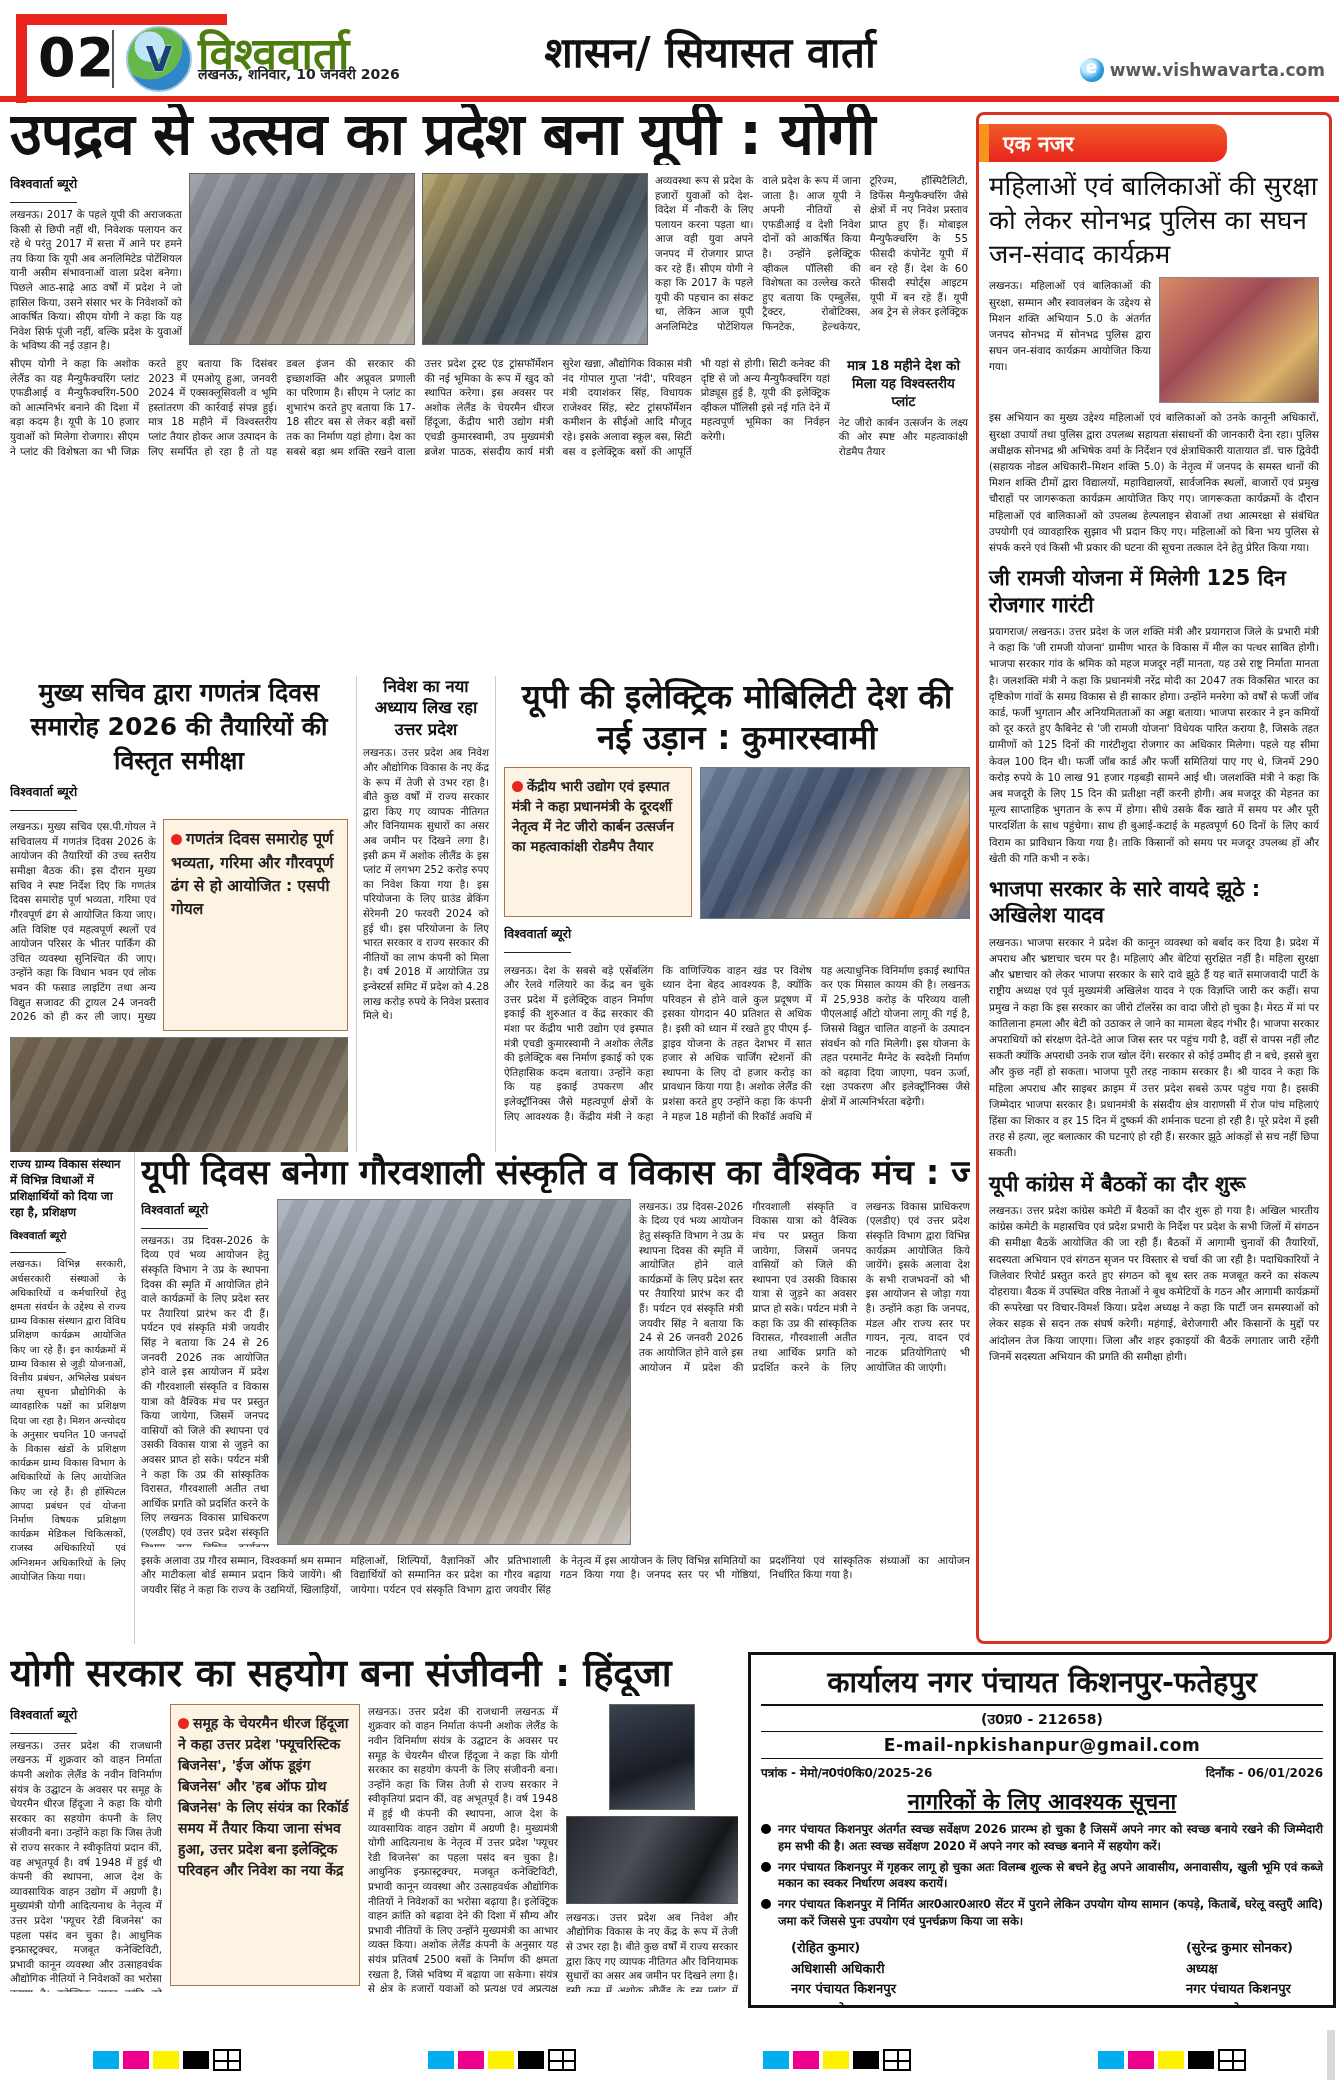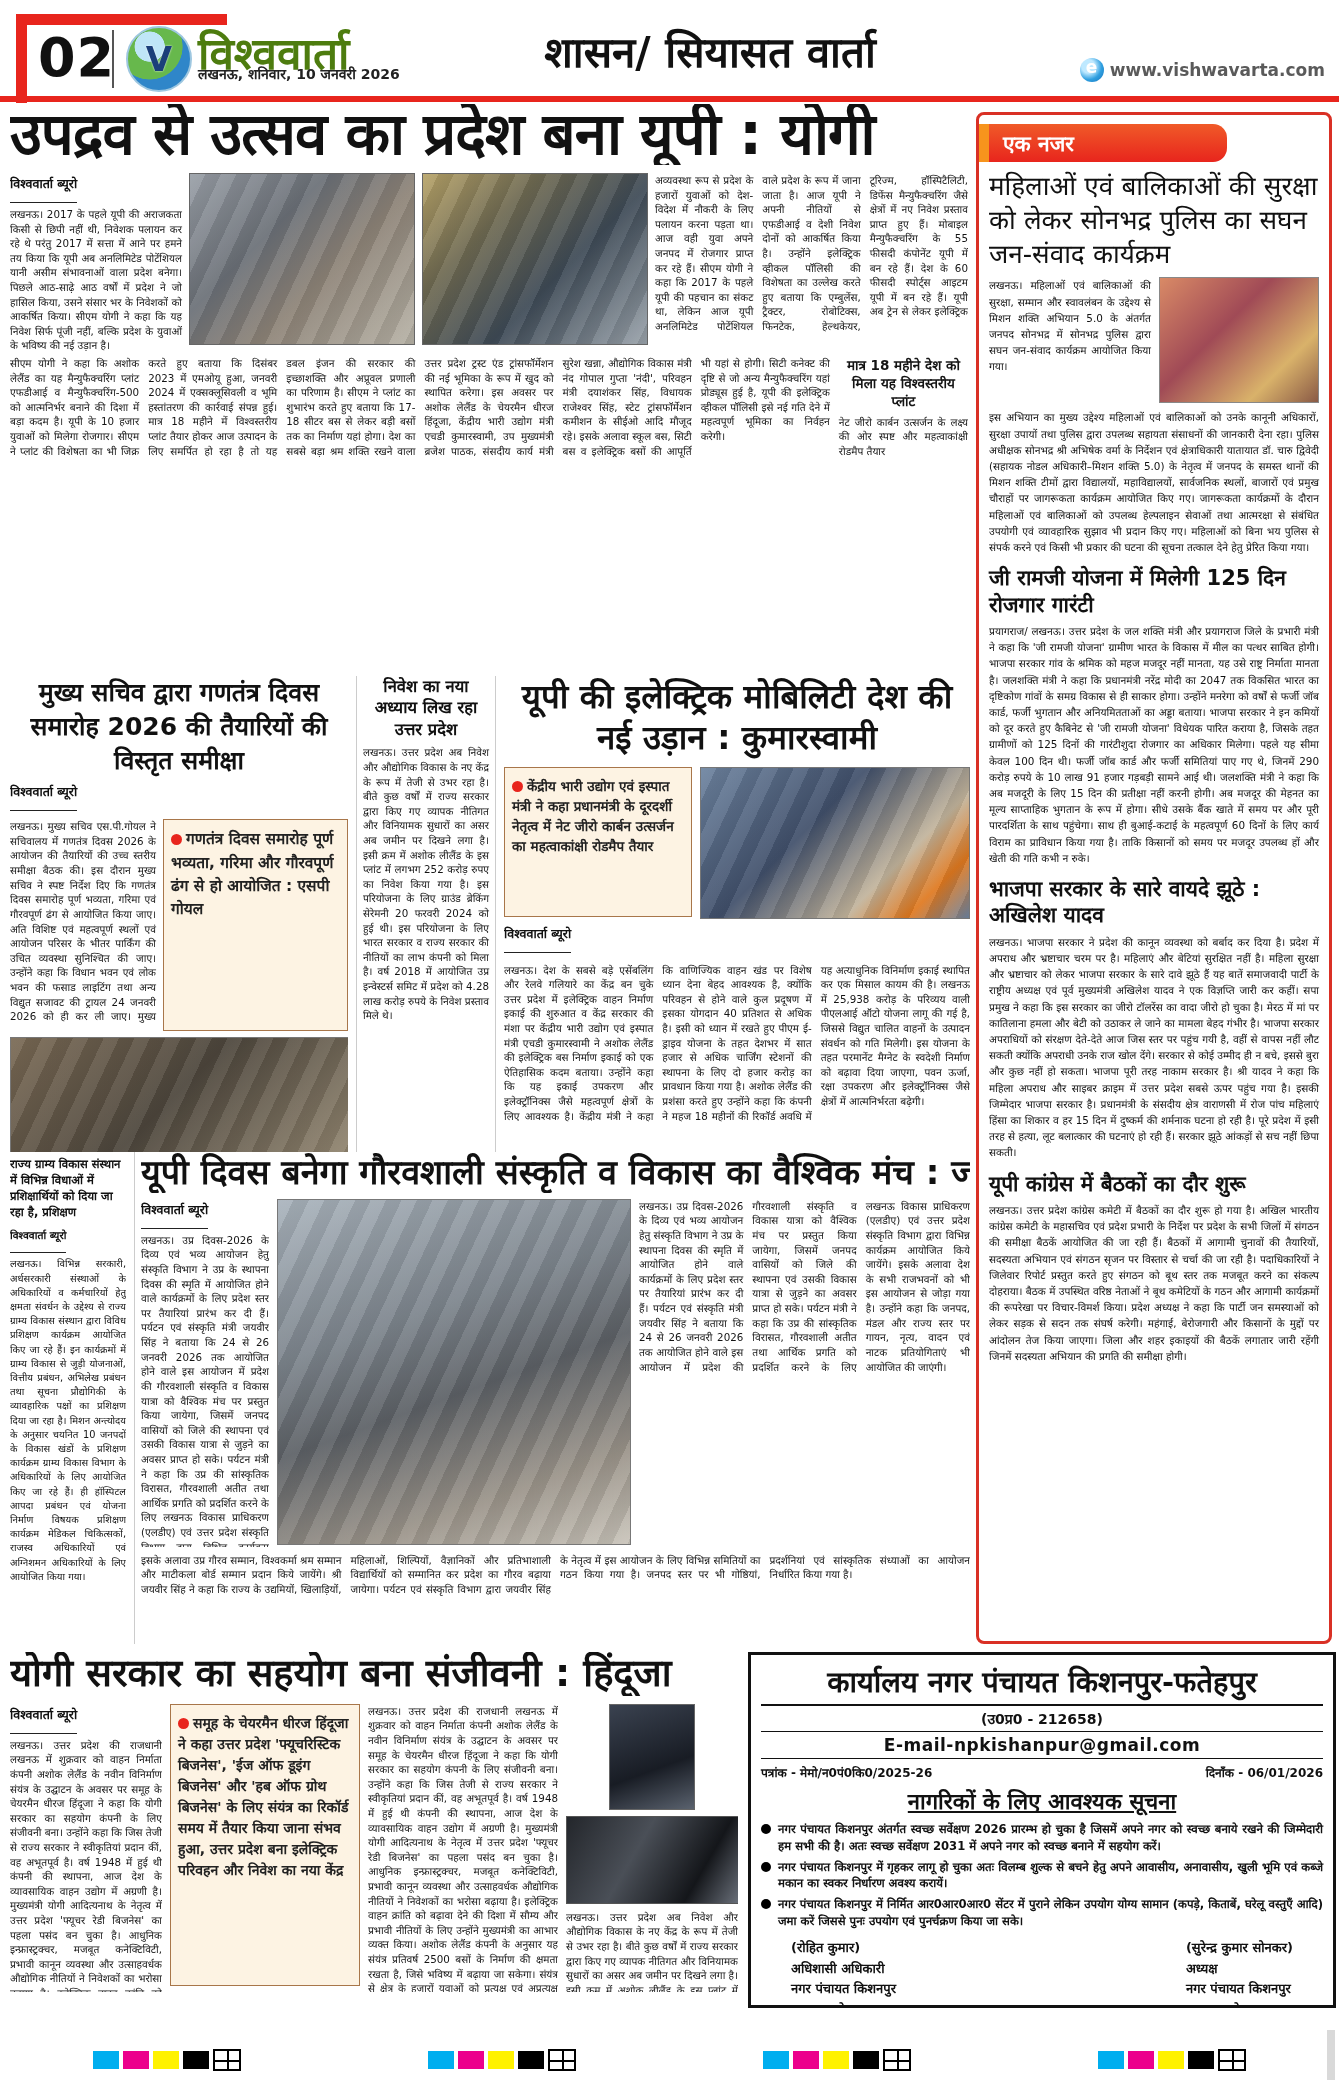--- a/index.html
+++ b/index.html
@@ -253,7 +253,7 @@
     <div class="notice-heading">नागरिकों के लिए आवश्यक सूचना</div>
     <div class="notice-b">
       <span class="ndot"></span>
-      <span>नगर पंचायत किशनपुर अंतर्गत स्वच्छ सर्वेक्षण 2026 प्रारम्भ हो चुका है जिसमें अपने नगर को स्वच्छ बनाये रखने की जिम्मेदारी हम सभी की है। अतः स्वच्छ सर्वेक्षण 2031 में अपने नगर को स्वच्छ बनाने में सहयोग करें।</span>
+      <span>नगर पंचायत किशनपुर अंतर्गत स्वच्छ सर्वेक्षण 2026 प्रारम्भ हो चुका है जिसमें अपने नगर को स्वच्छ बनाये रखने की जिम्मेदारी हम सभी की है। अतः स्वच्छ सर्वेक्षण 2020 में अपने नगर को स्वच्छ बनाने में सहयोग करें।</span>
     </div>
     <div class="notice-b">
       <span class="ndot"></span>

